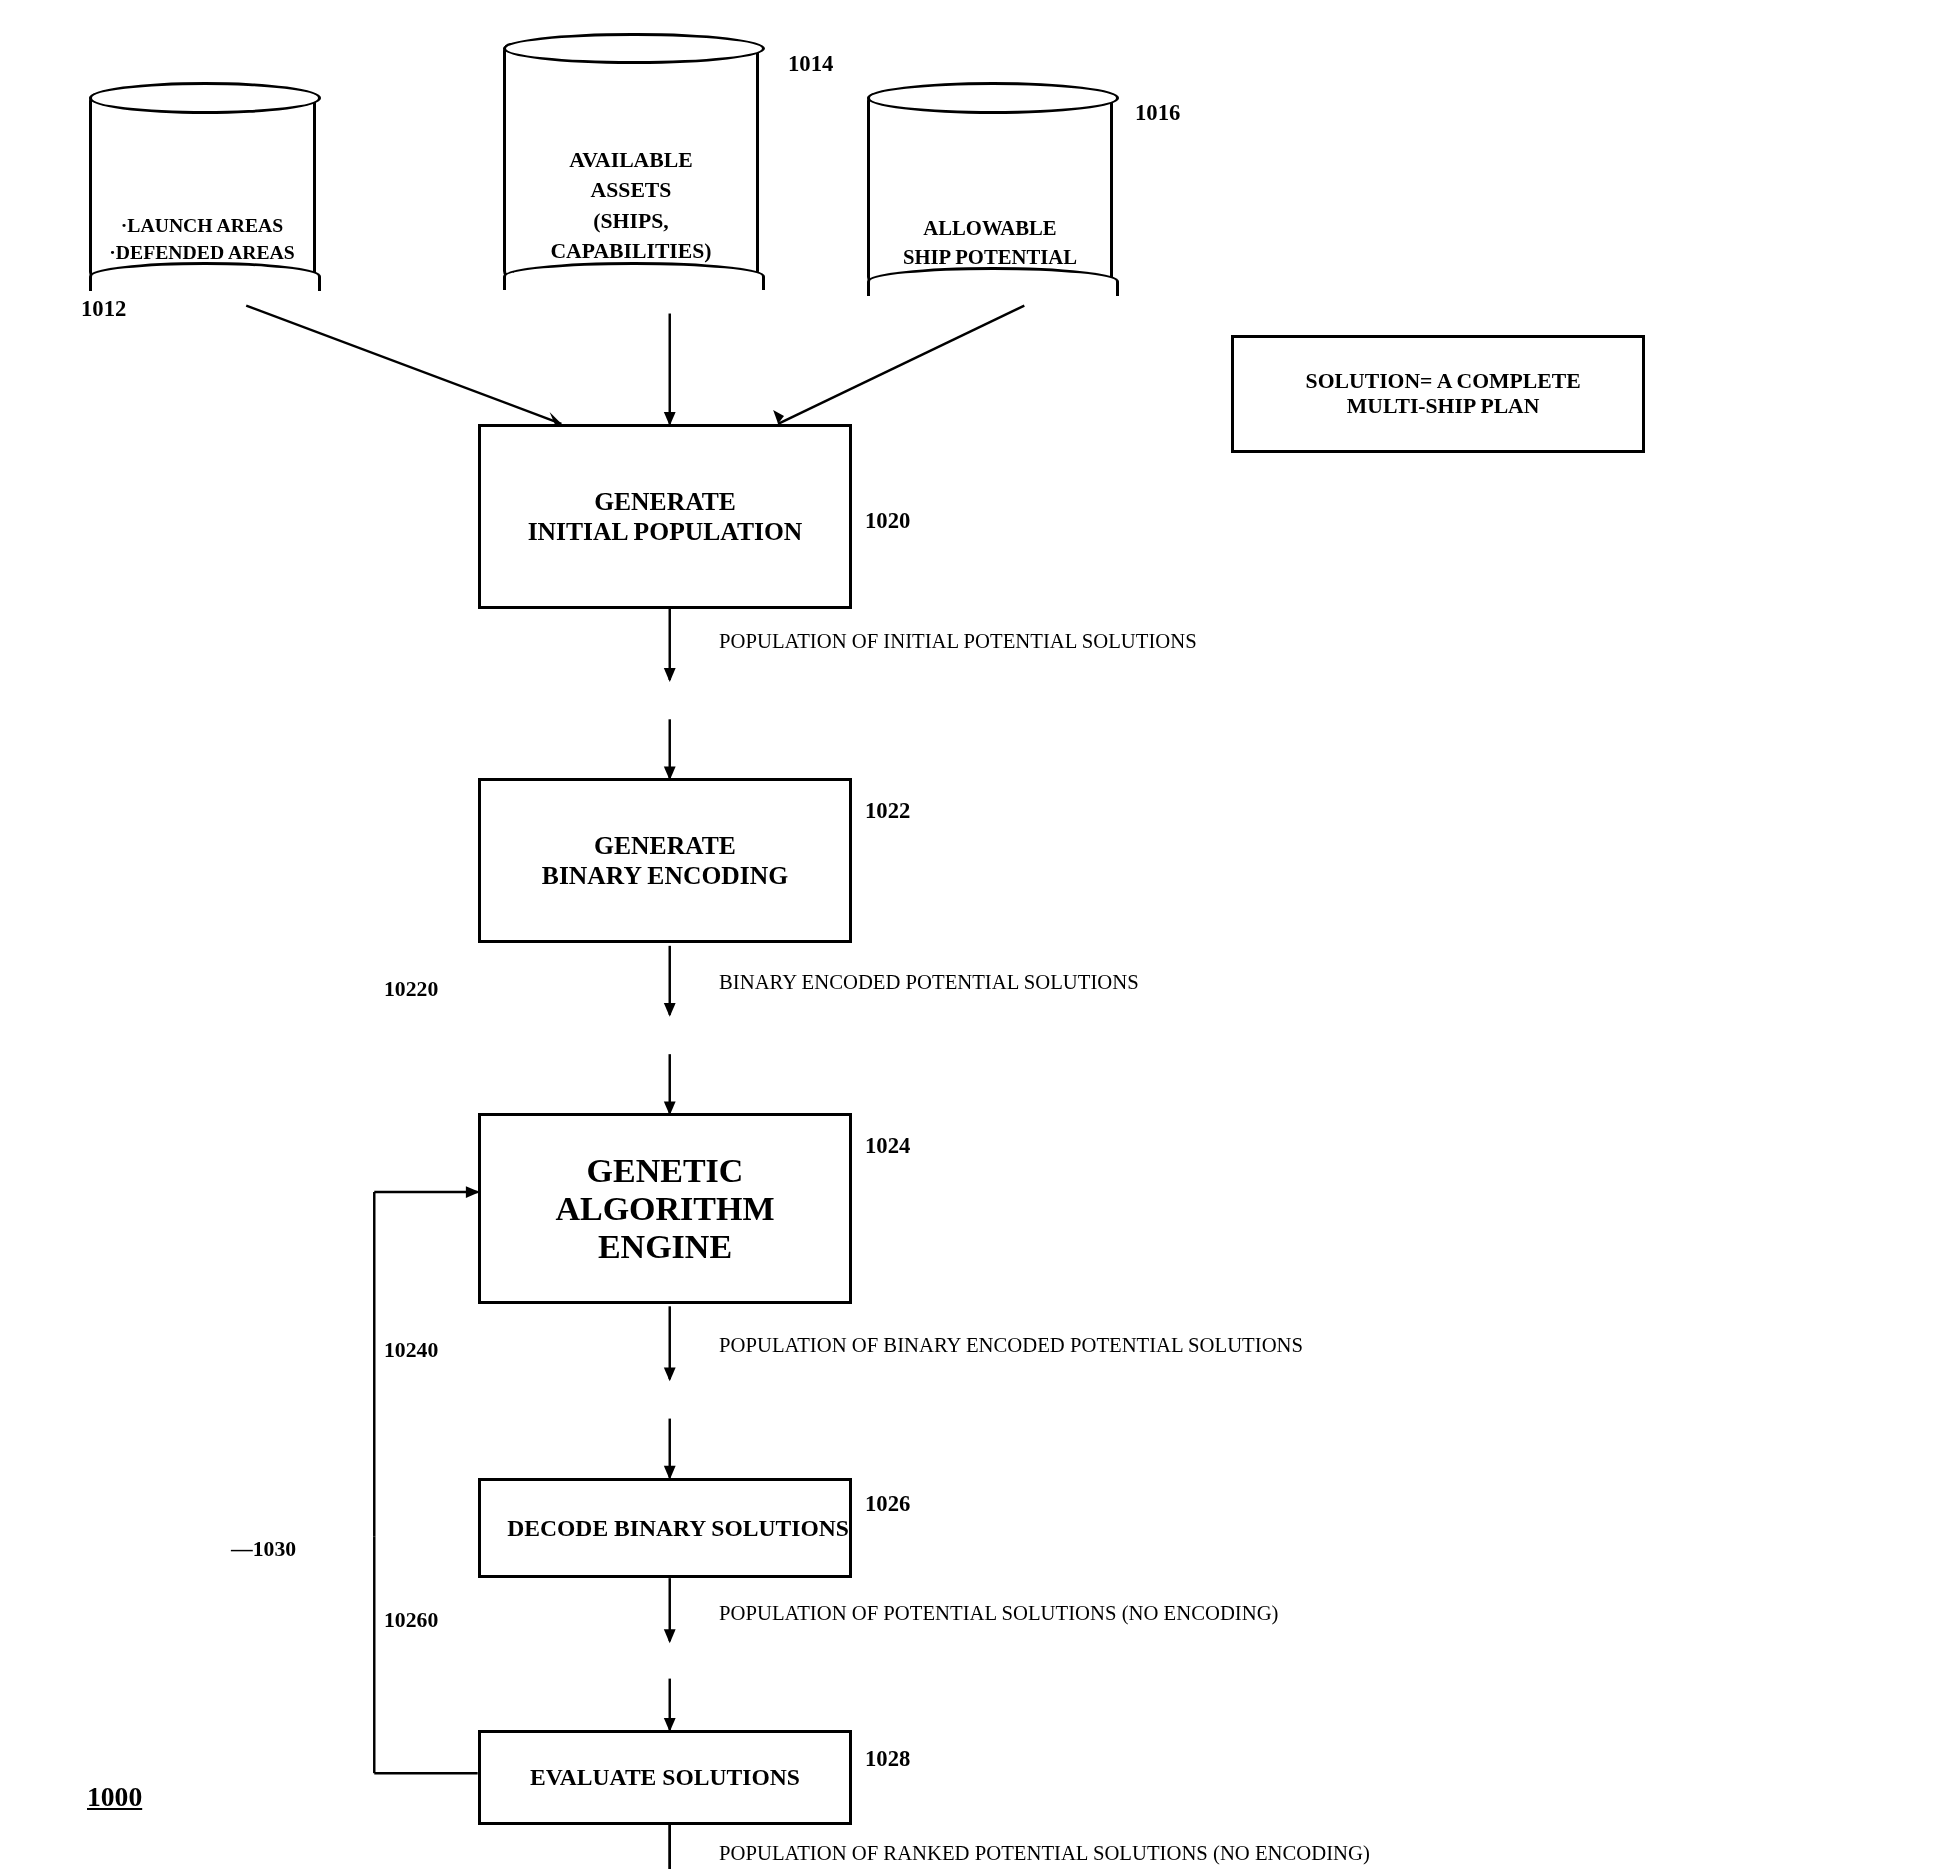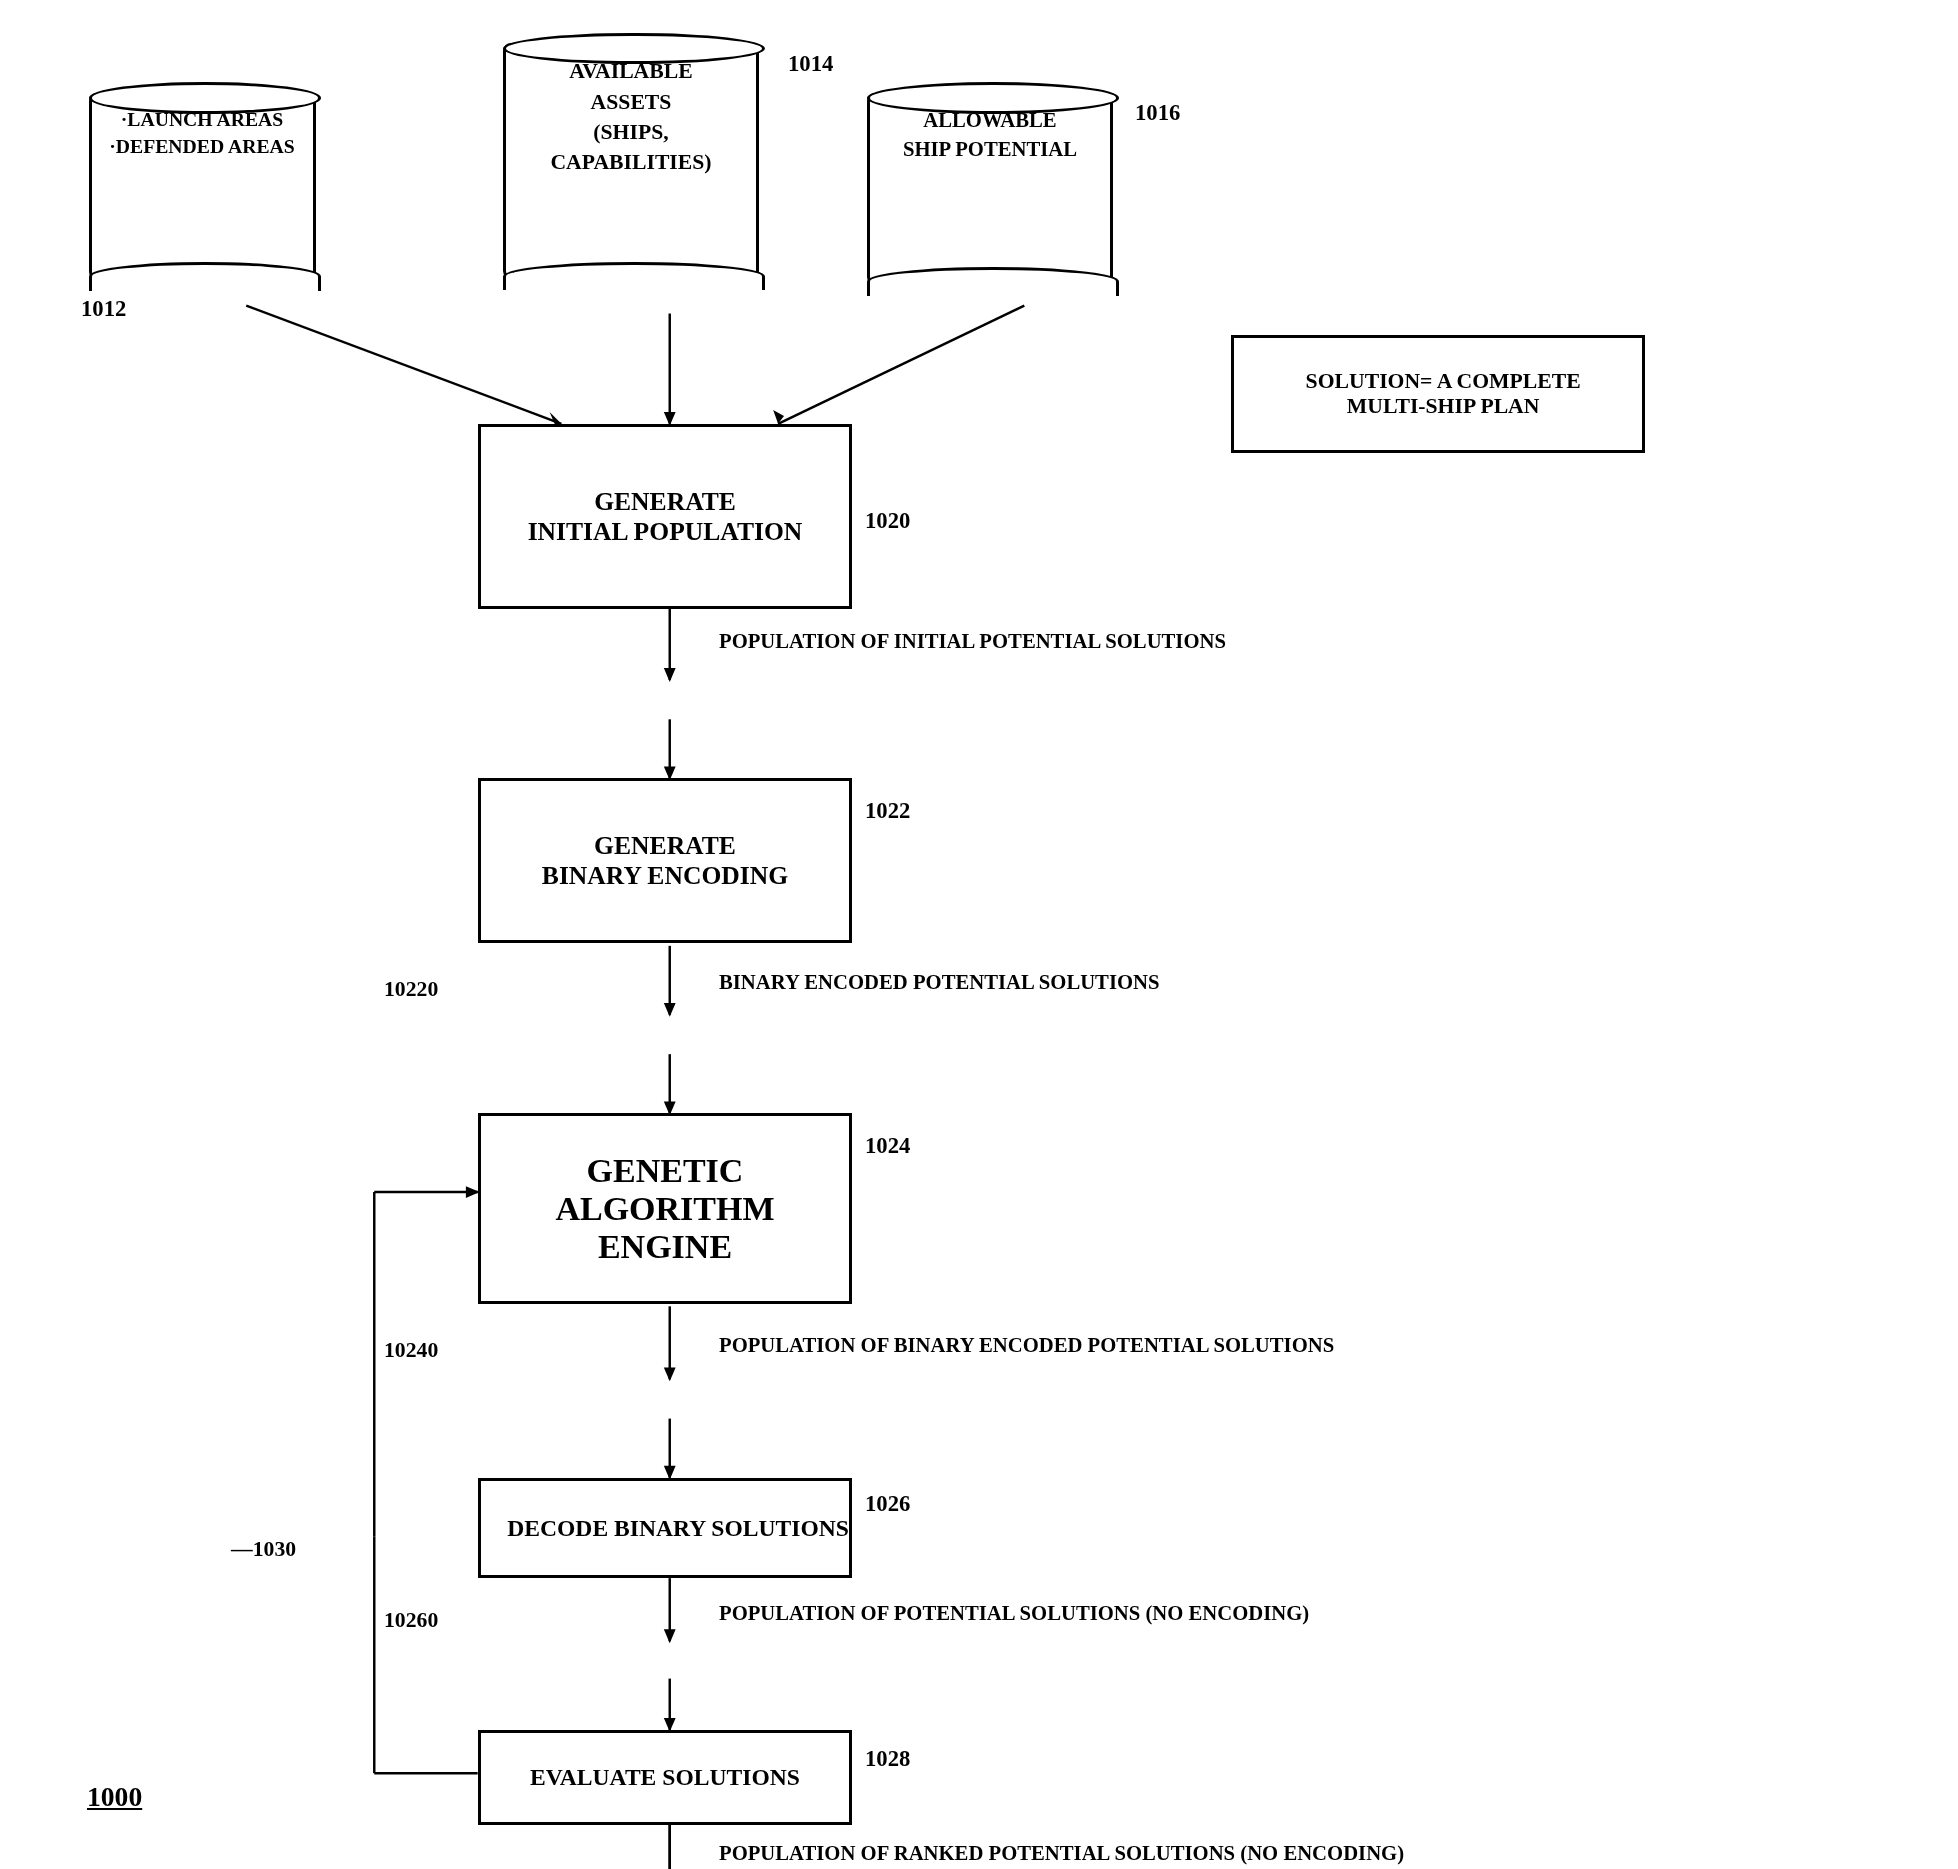--- a/index.html
+++ b/index.html
@@ -32,7 +32,7 @@
       border-radius: 7.9px;
       background: #fff;
       display: flex;
-      align-items: flex-start;
+      align-items: flex-end;
       justify-content: center;
       text-align: center;
       font-size: 21.7px;

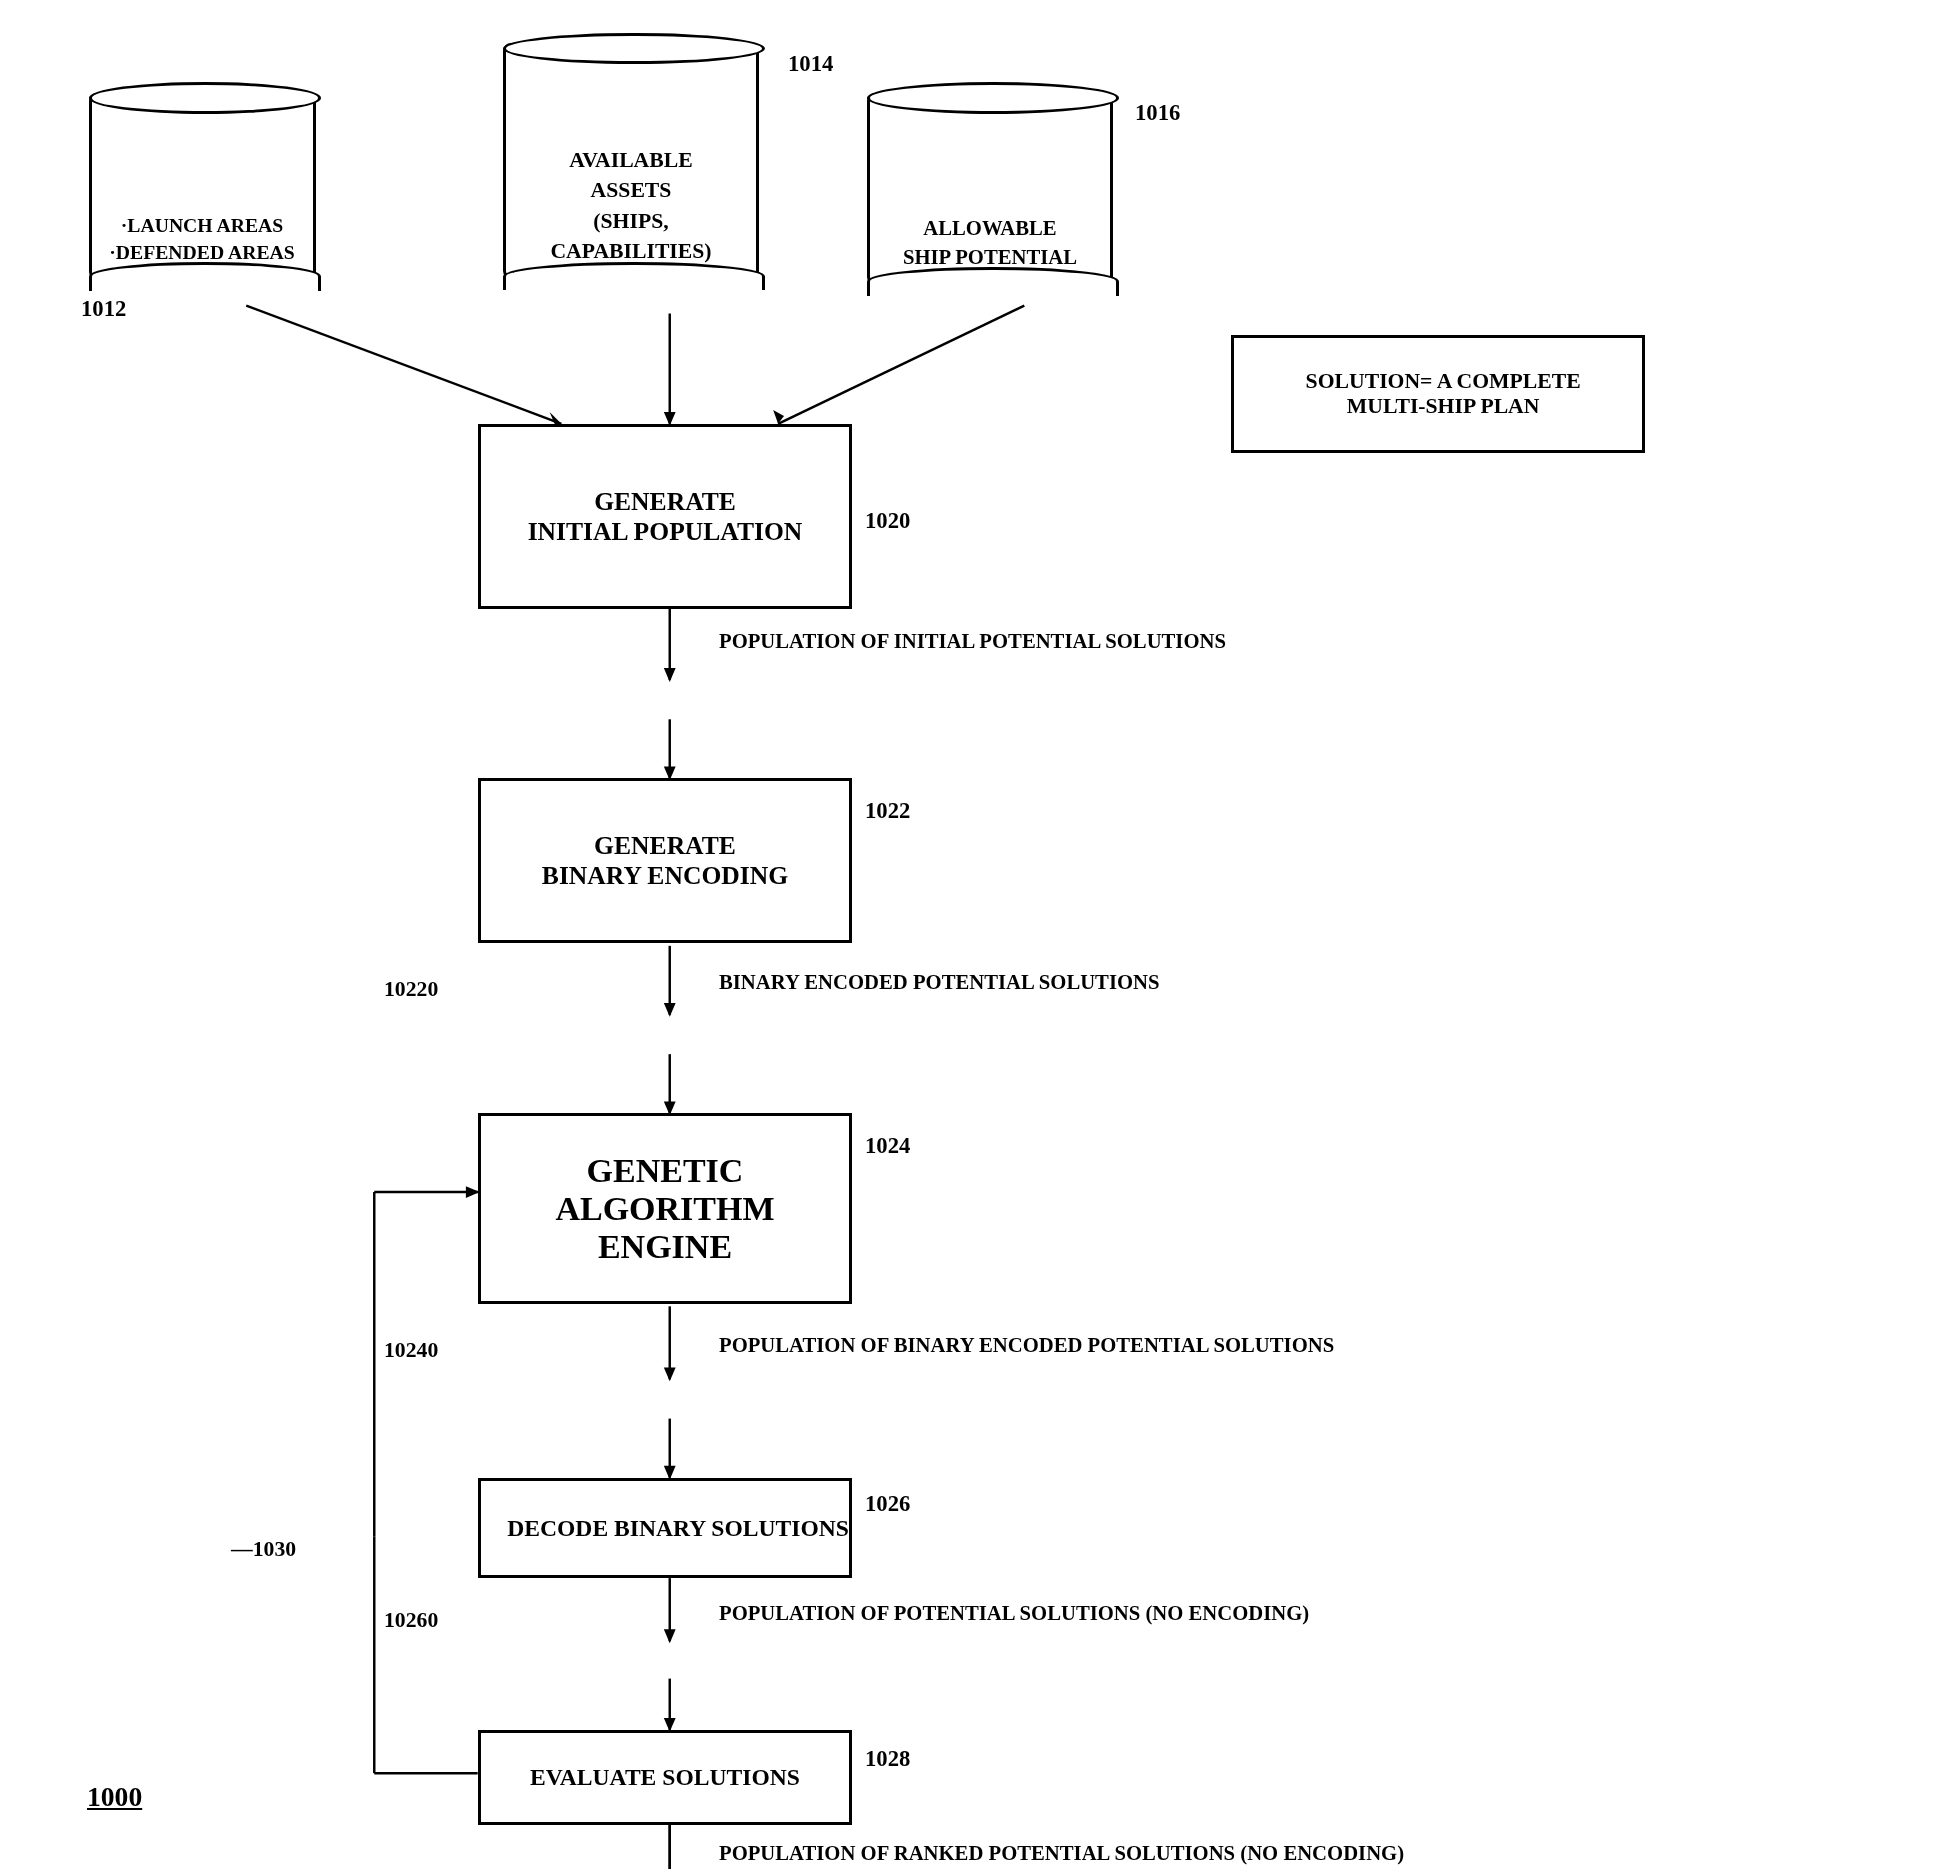--- a/index.html
+++ b/index.html
@@ -81,7 +81,7 @@
     .label {
       position: absolute;
       font-size: 20.7px;
-      font-weight: bold;
+      font-weight: normal;
       font-family: 'Times New Roman', Times, serif;
     }
 

